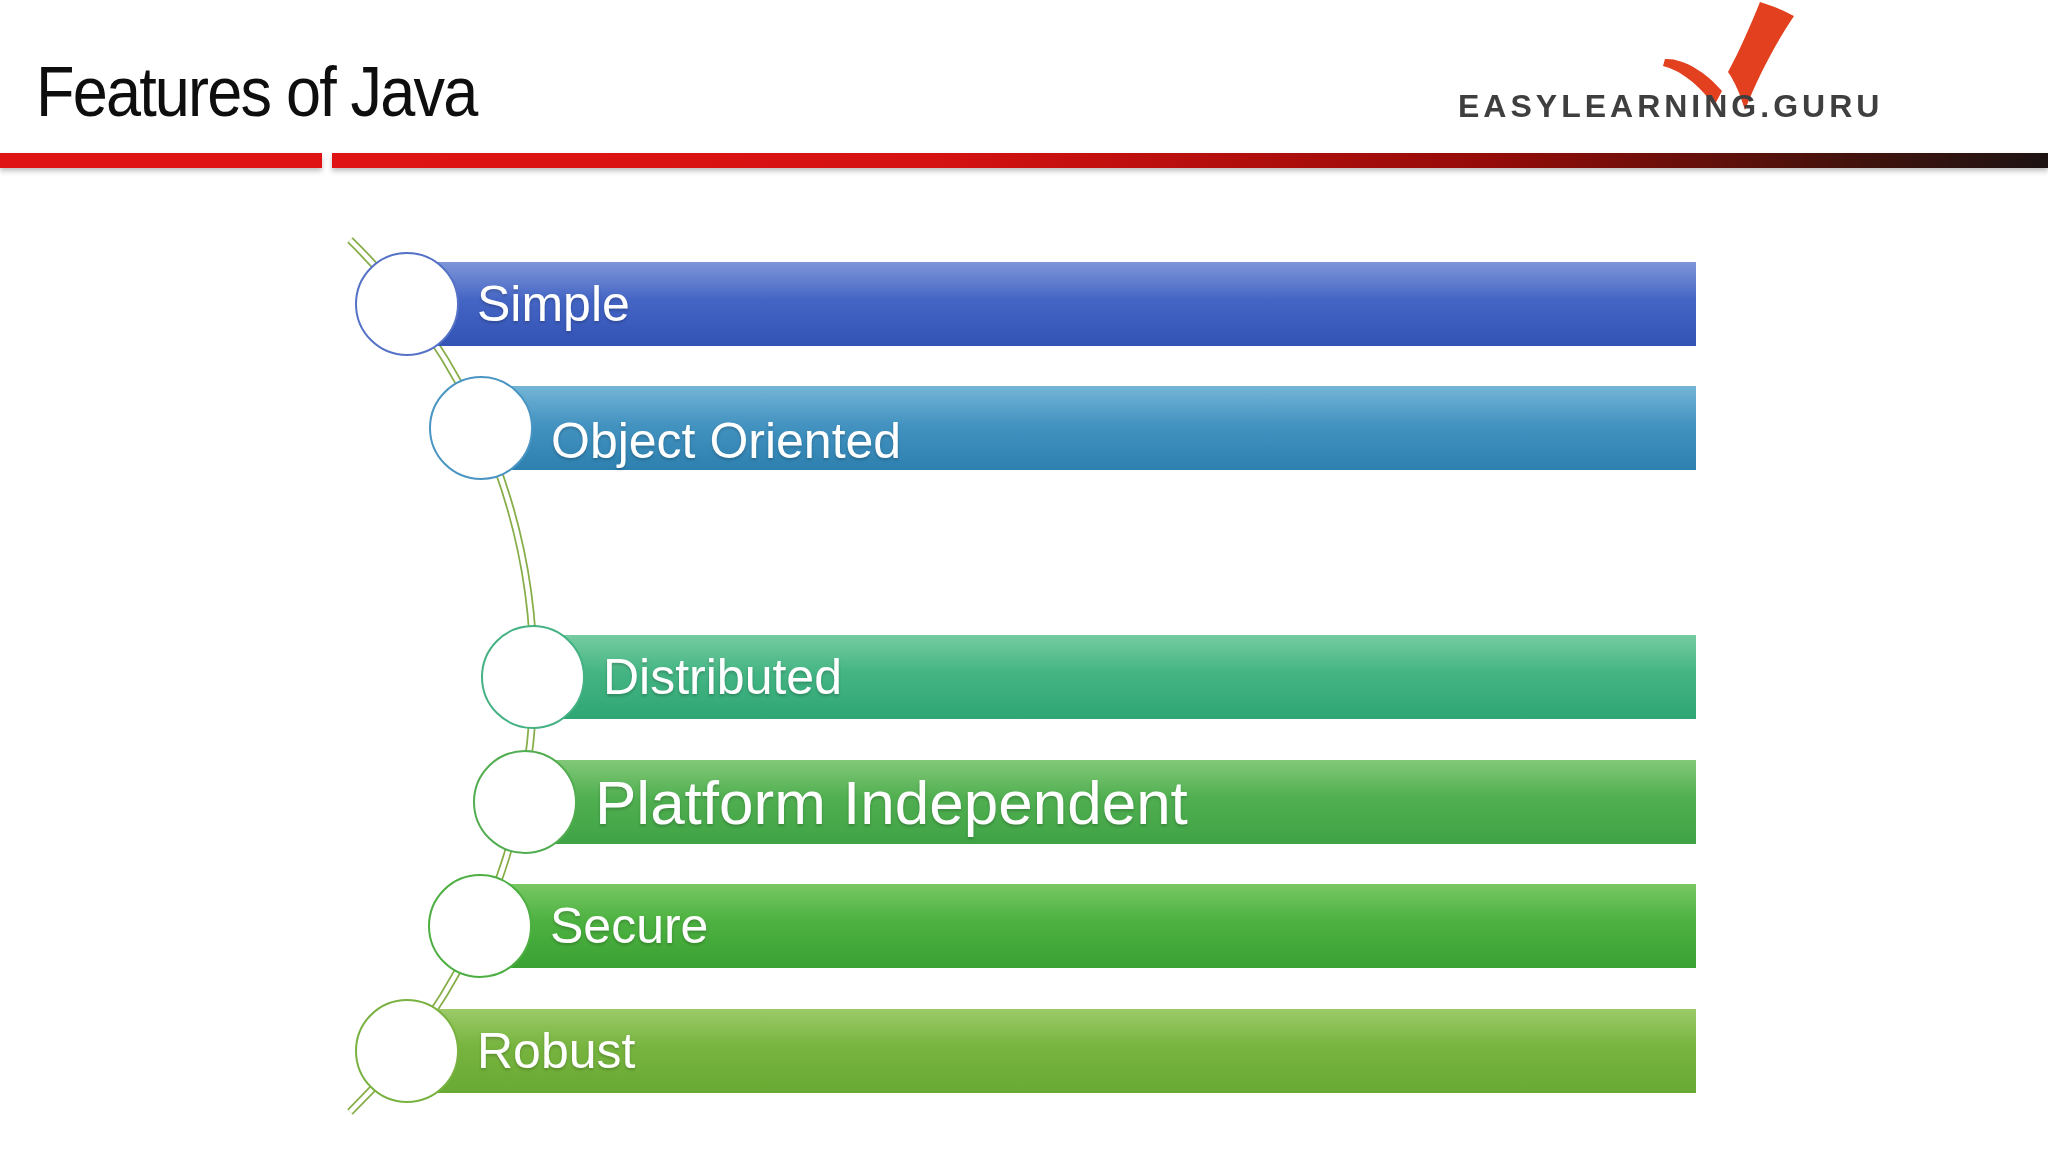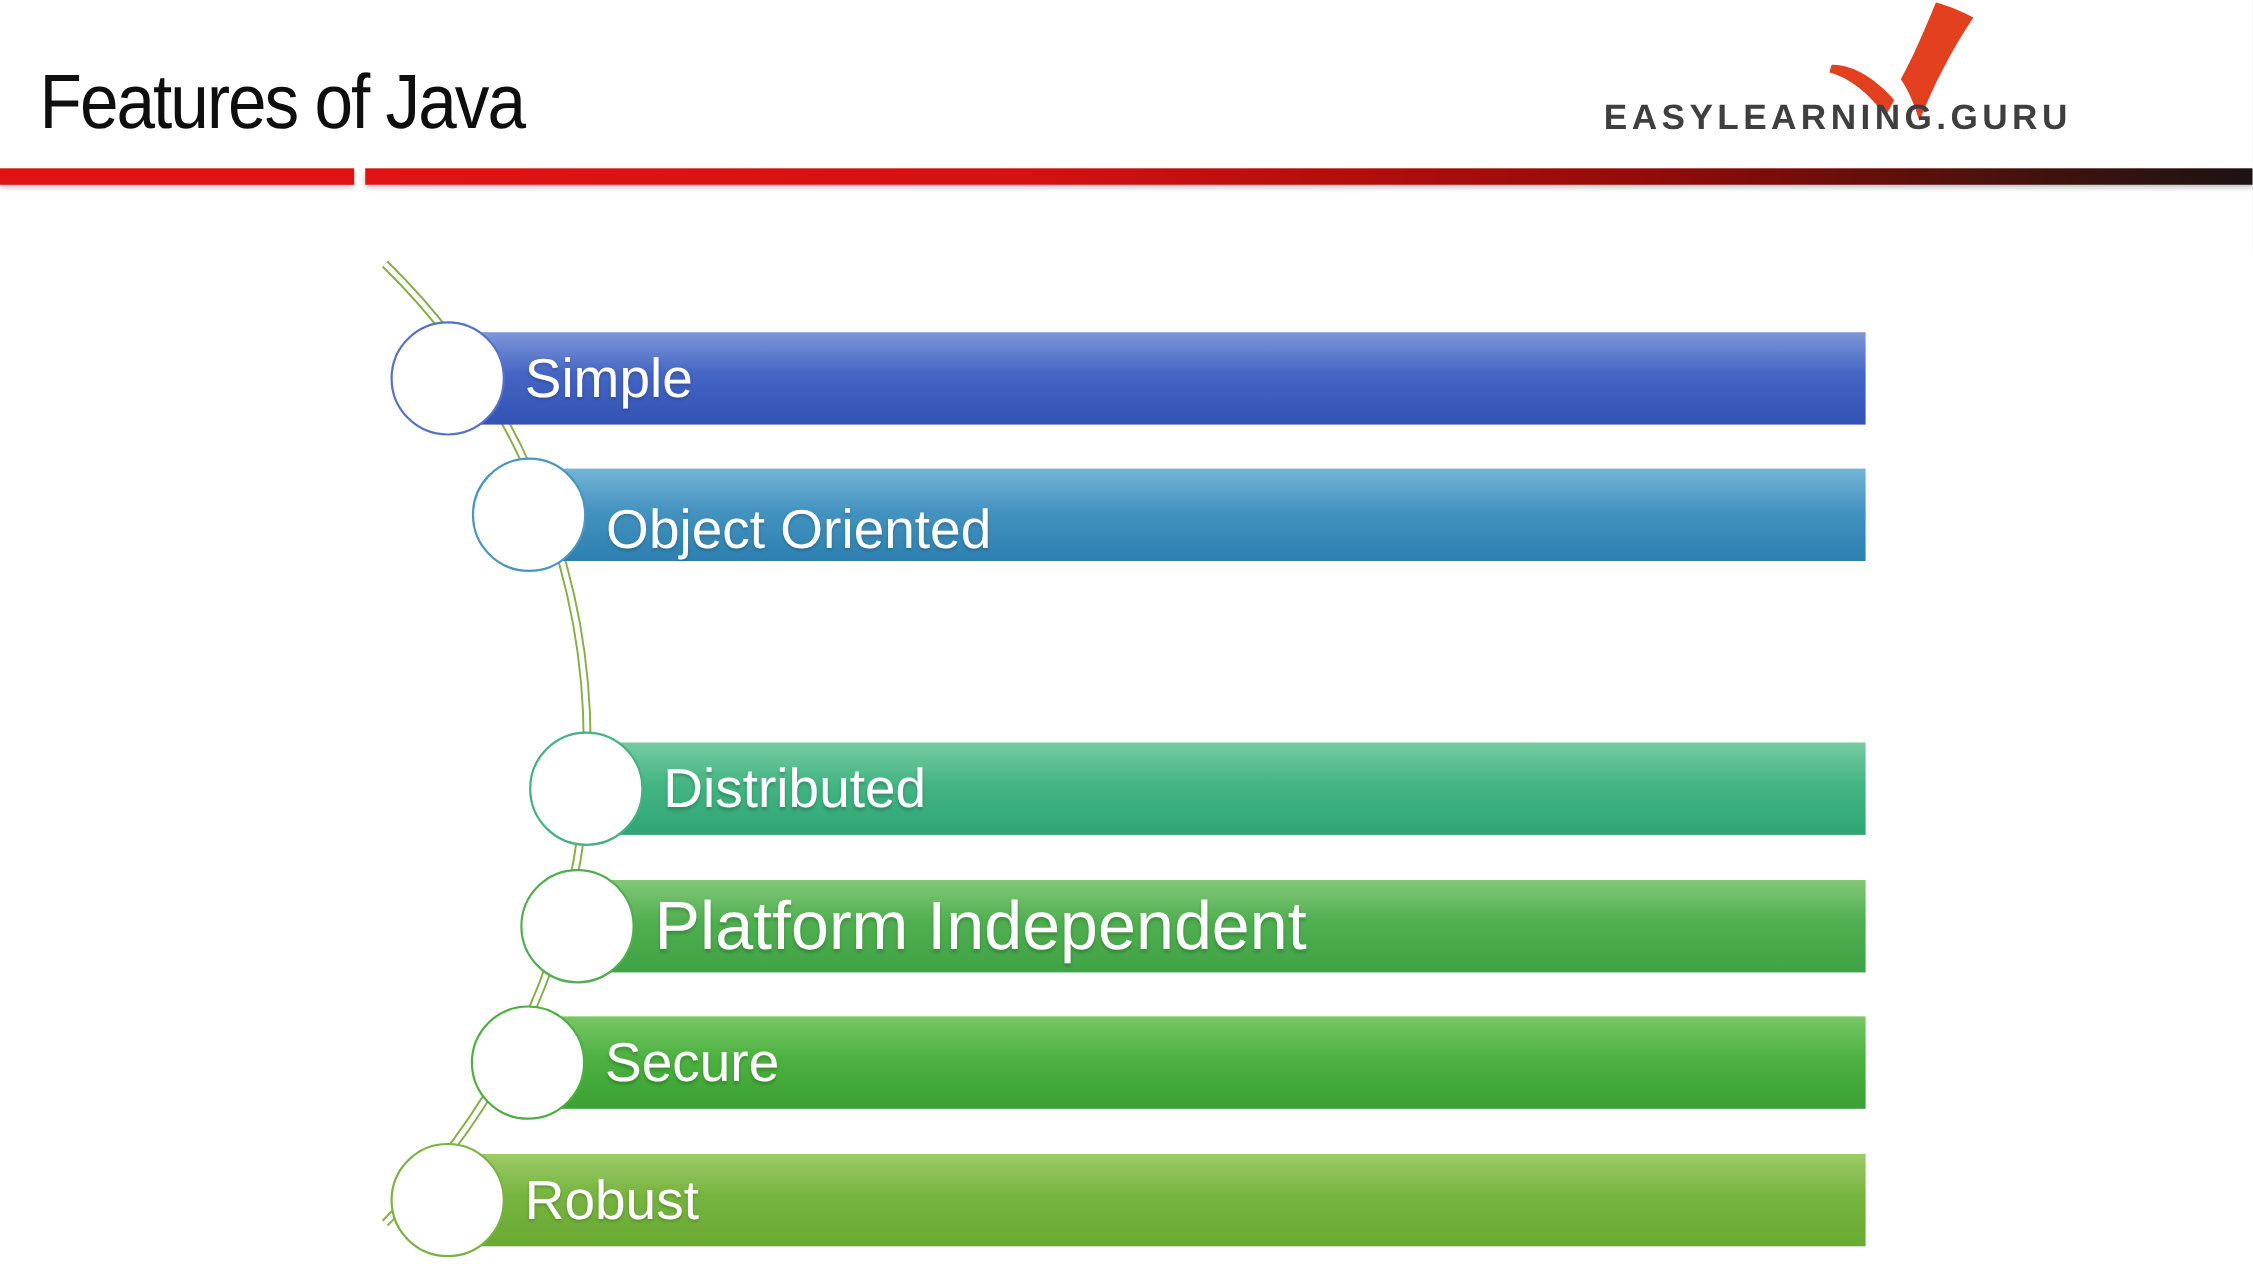--- a/index.html
+++ b/index.html
@@ -34,7 +34,7 @@
   .bar{
     position:absolute;height:84px;z-index:1;
     display:flex;align-items:center;
-    color:#ffffff;font-size:50px;font-weight:400;margin-top:40px;
+    color:#ffffff;font-size:50px;font-weight:400;
   }
   .bar .label{
     padding-left:70px;white-space:nowrap;

